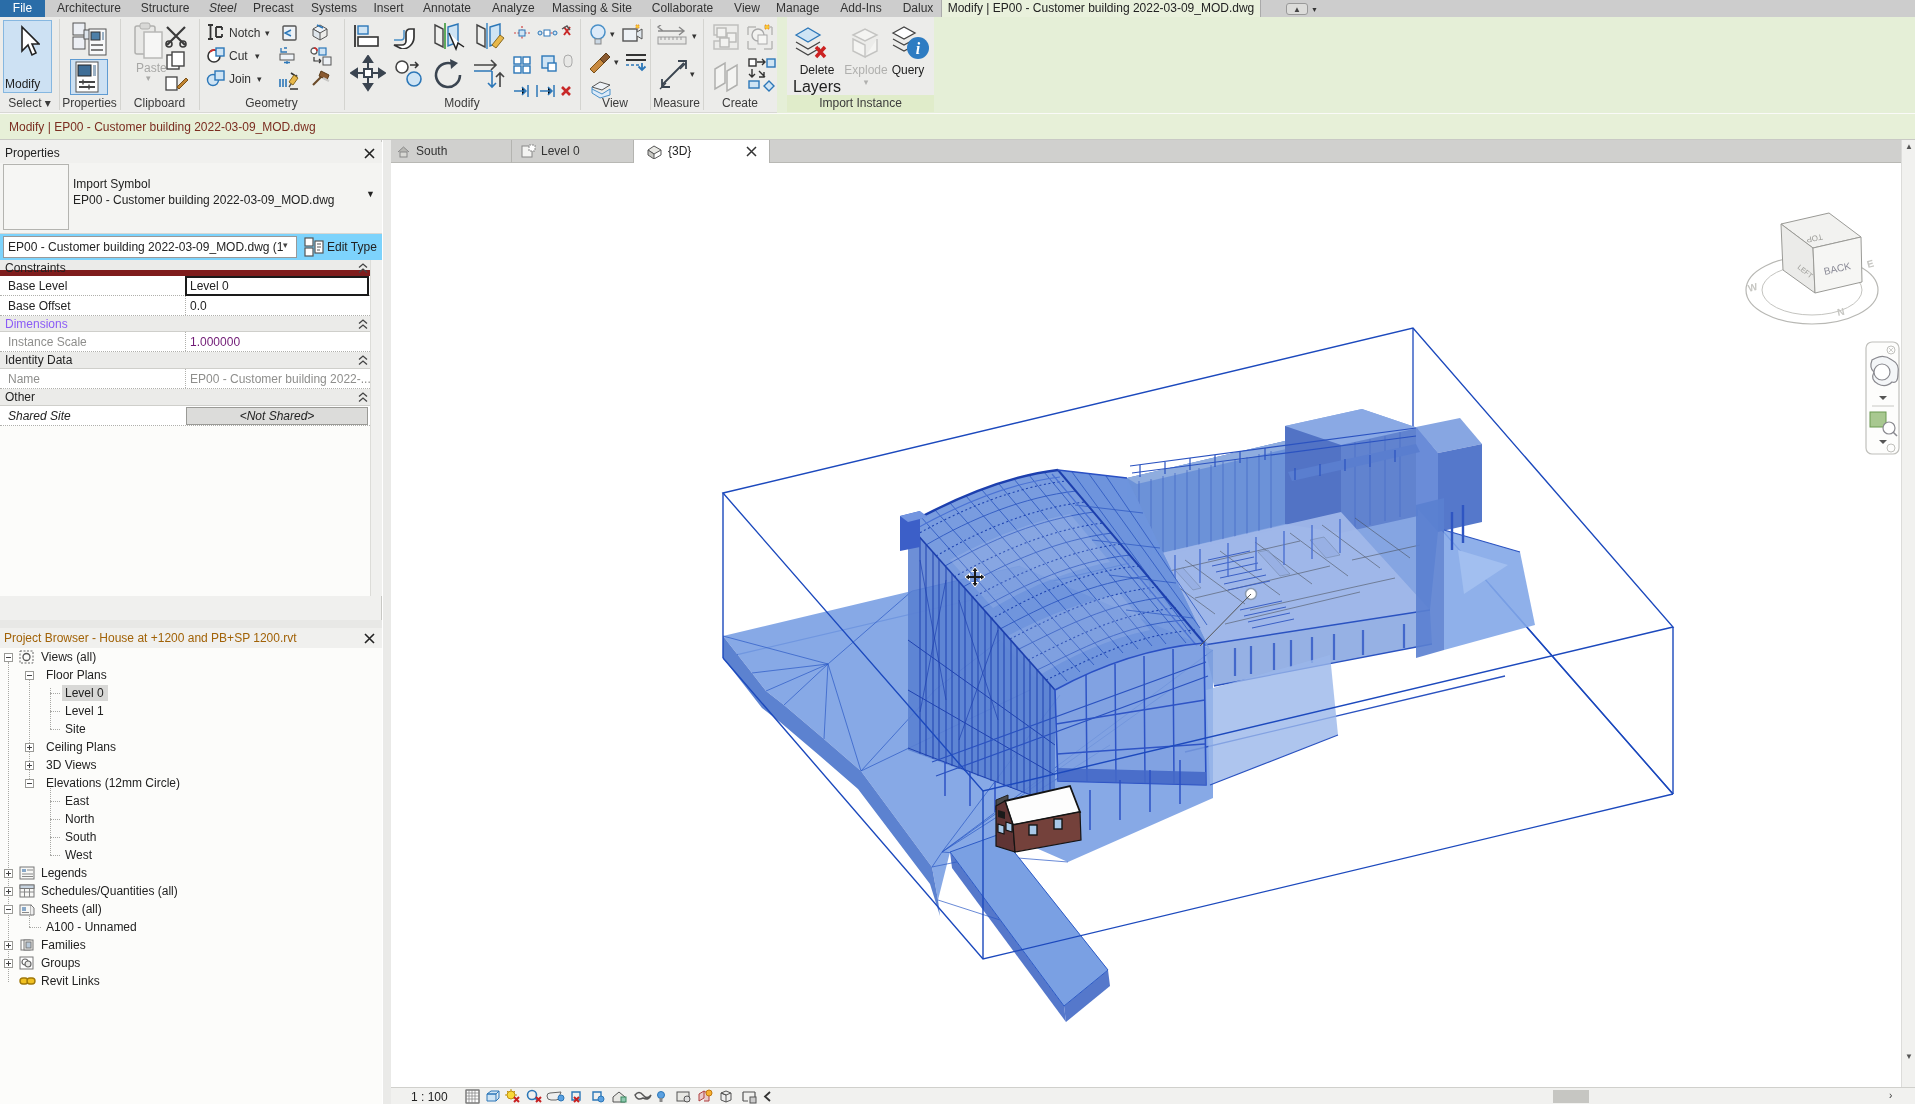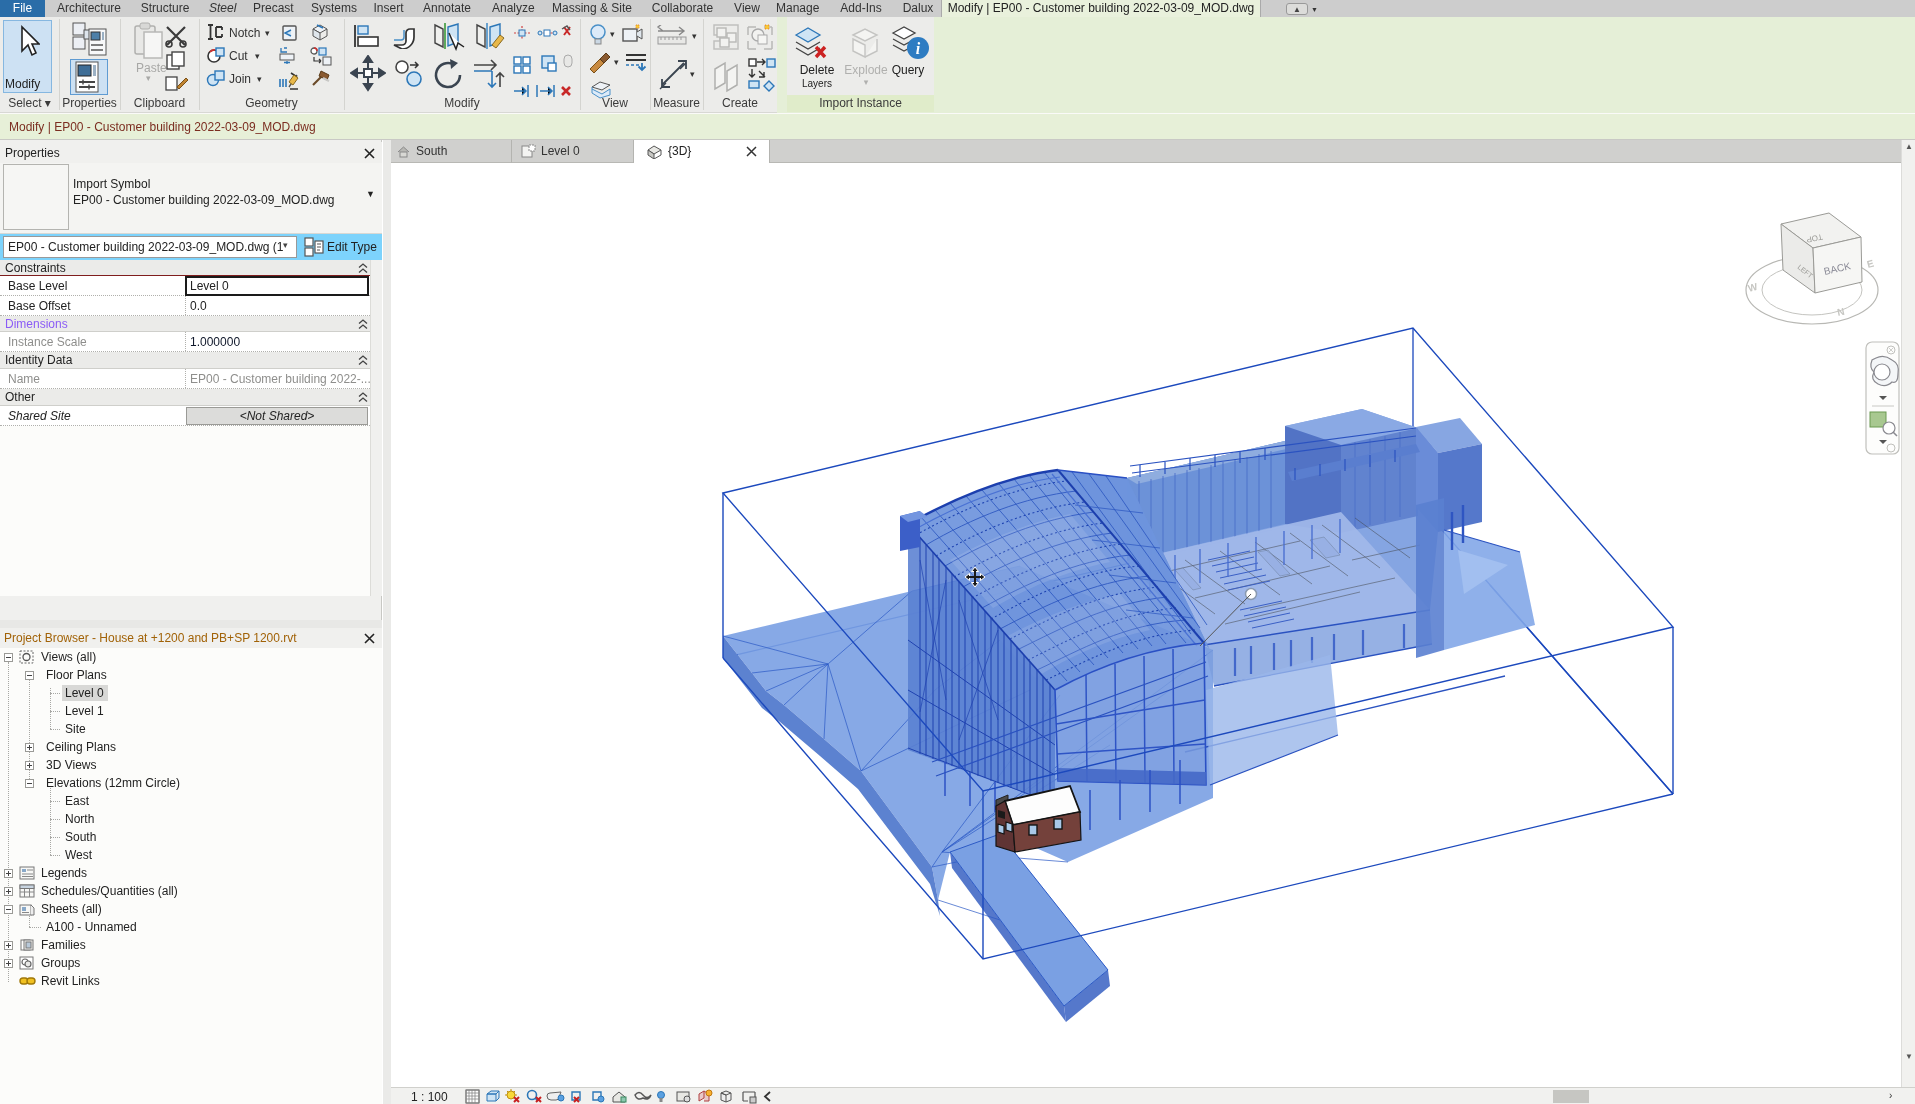--- a/index.html
+++ b/index.html
@@ -347,7 +347,7 @@
         <path d="M22 24 l9 10 m0 -10 l-9 10" stroke="#cc2222" stroke-width="3.4"></path>
       </svg>
       <div class="txt" style="left:0px;top:46px;width:60px;text-align:center;font-size:12px;color:#222;">Delete</div>
-      <div class="txt" style="left:0px;top:61px;width:60px;text-align:center;font-size:10px;color:#222;">Layers</div>
+      <div class="txt" style="left:0px;top:61px;width:60px;text-align:center;font-size:16px;color:#222;">Layers</div>
       <svg class="ico" style="left:62px;top:8px;" width="34" height="34" viewBox="0 0 34 34">
           <g fill="#f4f4f2" stroke="#c4c4c2" stroke-width="1.4">
             <path d="M4 10 l12 -6 l12 6 l-12 6 z"></path>

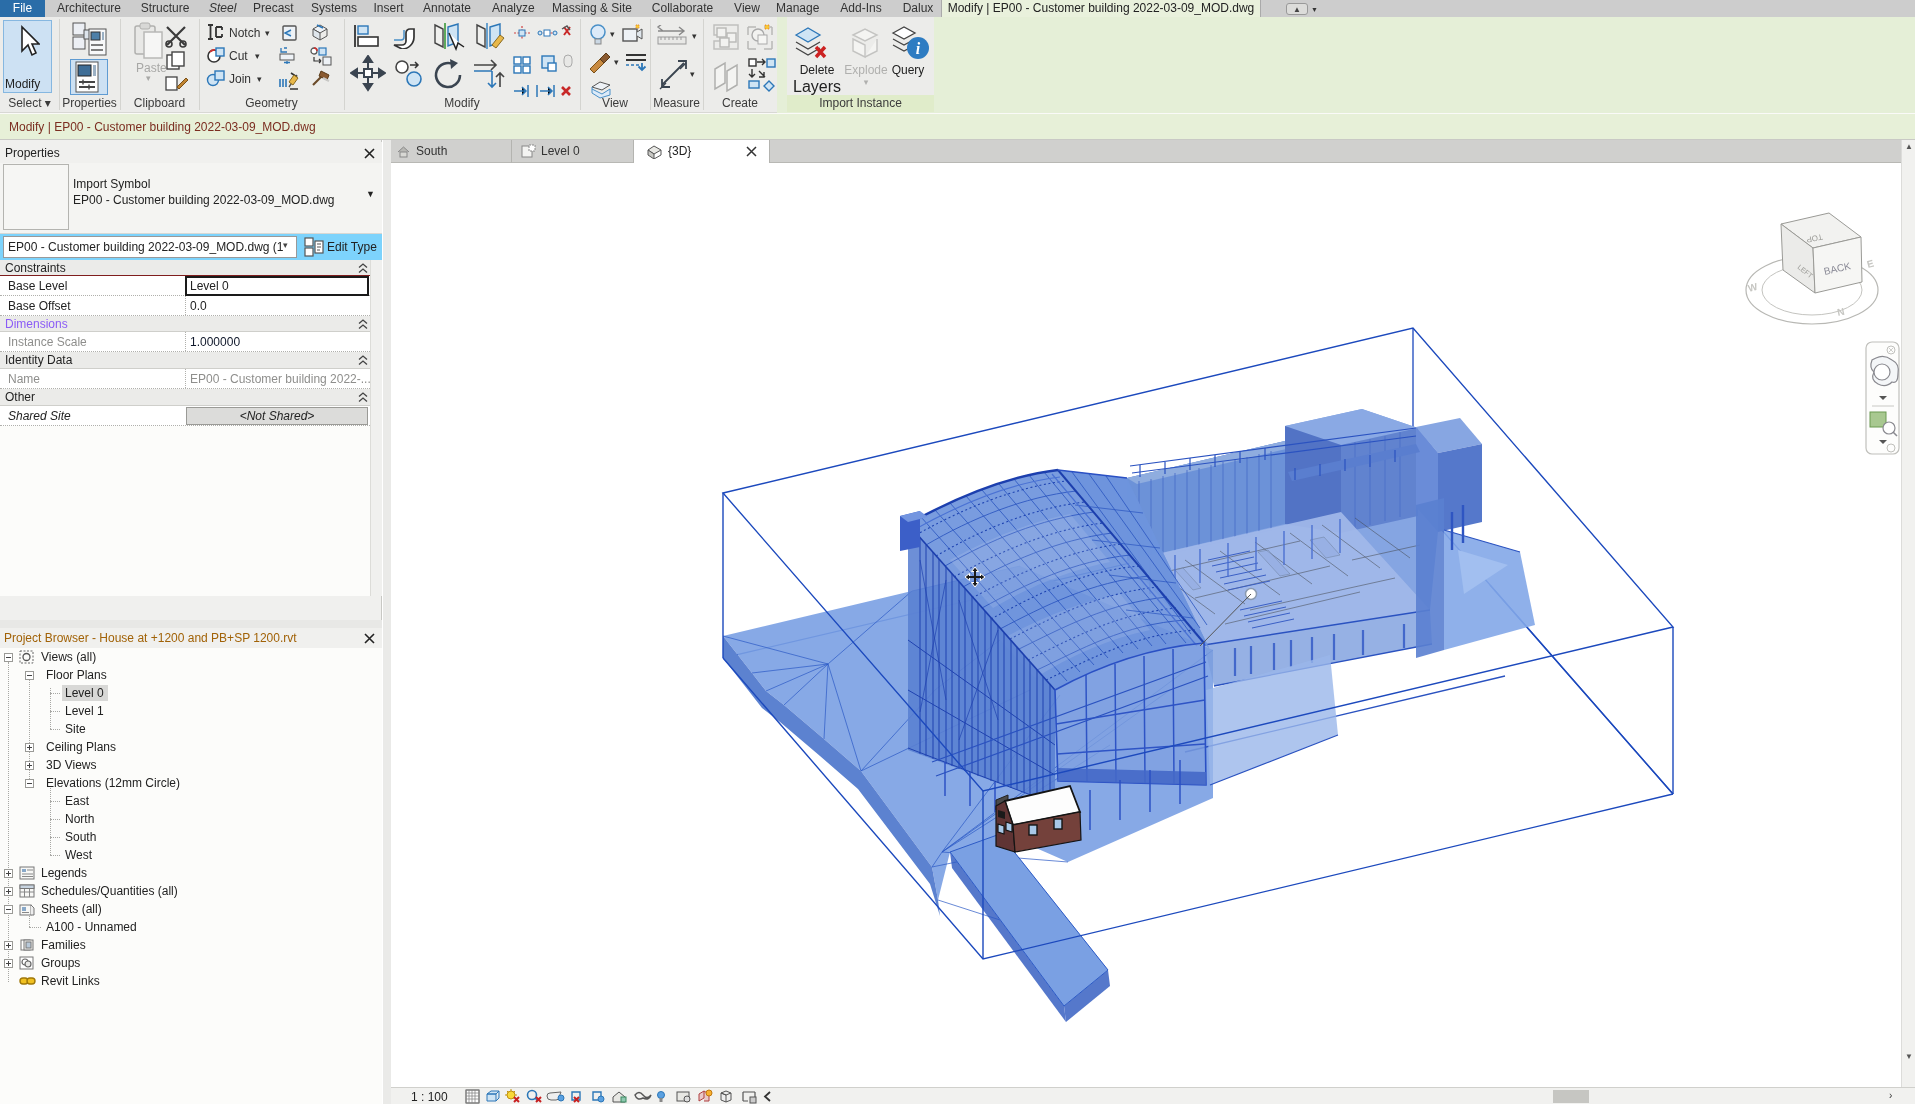--- a/index.html
+++ b/index.html
@@ -400,7 +400,7 @@
       <div class="txt" style="left:327px;top:6px;font-size:12px;color:#222;">Edit Type</div>
     </div>
 
-    <div class="abs" style="left:0;top:120px;width:370px;height:16px;background:#ebebe9;border-bottom:1px solid #7f1d1d;padding-left:11px;">
+    <div class="abs" style="left:0;top:120px;width:370px;height:16px;background:#ebebe9;border-bottom:6px solid #7f1d1d;padding-left:11px;">
       <div class="txt" style="left:5px;top:1px;font-size:12px;color:#222;">Constraints</div>
         <svg class="ico" style="left:358px;top:3px;" width="10" height="11" viewBox="0 0 10 11">
           <path d="M1 4.5 L5 1 L9 4.5 M1 9.5 L5 6 L9 9.5" fill="none" stroke="#444" stroke-width="1.3"></path>

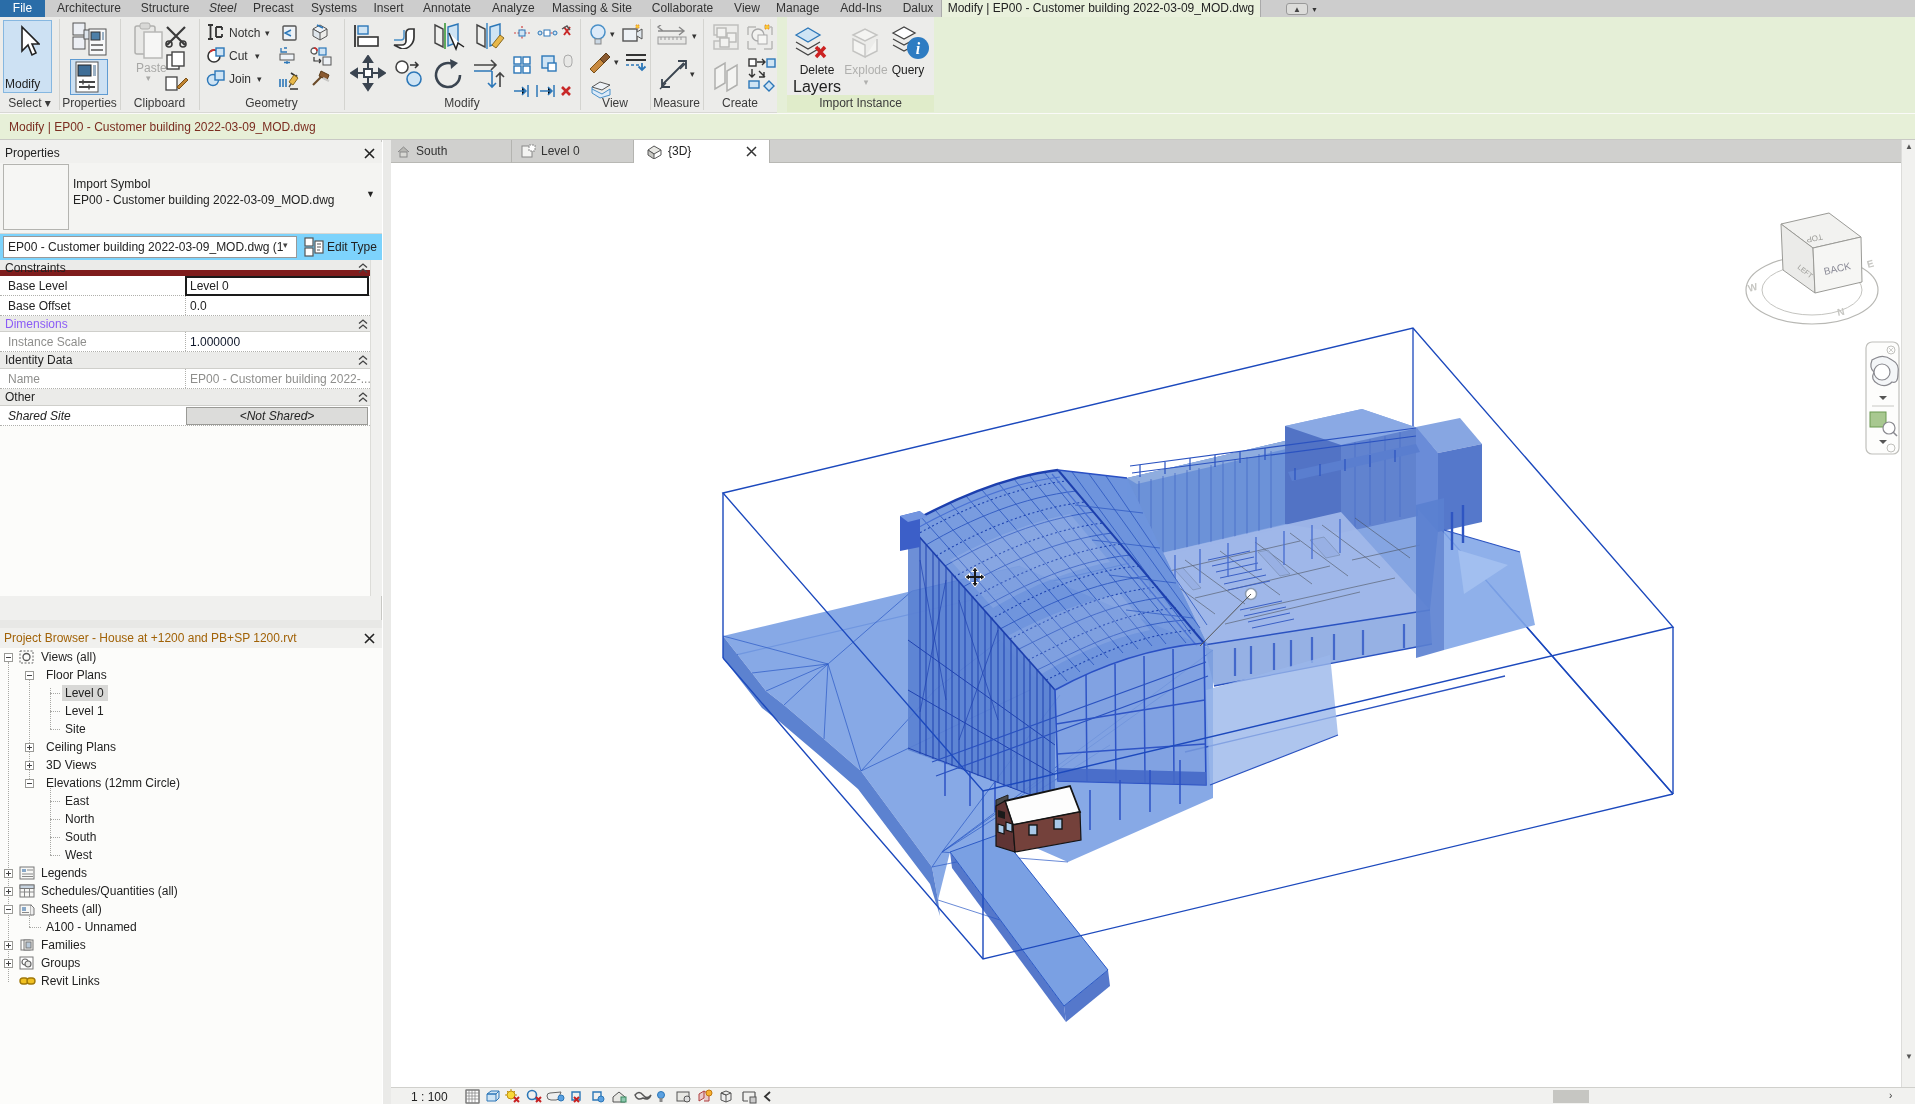--- a/index.html
+++ b/index.html
@@ -427,7 +427,7 @@
     <div class="abs" style="left:0;top:192px;width:370px;height:20px;background:#fff;border-bottom:1px dotted #b0b0ac;">
       <div class="txt" style="left:8px;top:3px;font-size:12px;color:#8e8e8c;">Instance Scale</div>
       <div class="abs" style="left:185px;top:0;width:184px;height:19px;border-left:1px dotted #b0b0ac;">
-          <div class="txt" style="left:4px;top:3px;font-size:12px;color:#0f172a;">1.000000</div>
+          <div class="txt" style="left:4px;top:3px;font-size:12px;color:#701a75;">1.000000</div>
         </div>
     </div>
     <div class="abs" style="left:0;top:212px;width:370px;height:17px;background:#ebebe9;border-bottom:1px solid #cfcfcb;">

